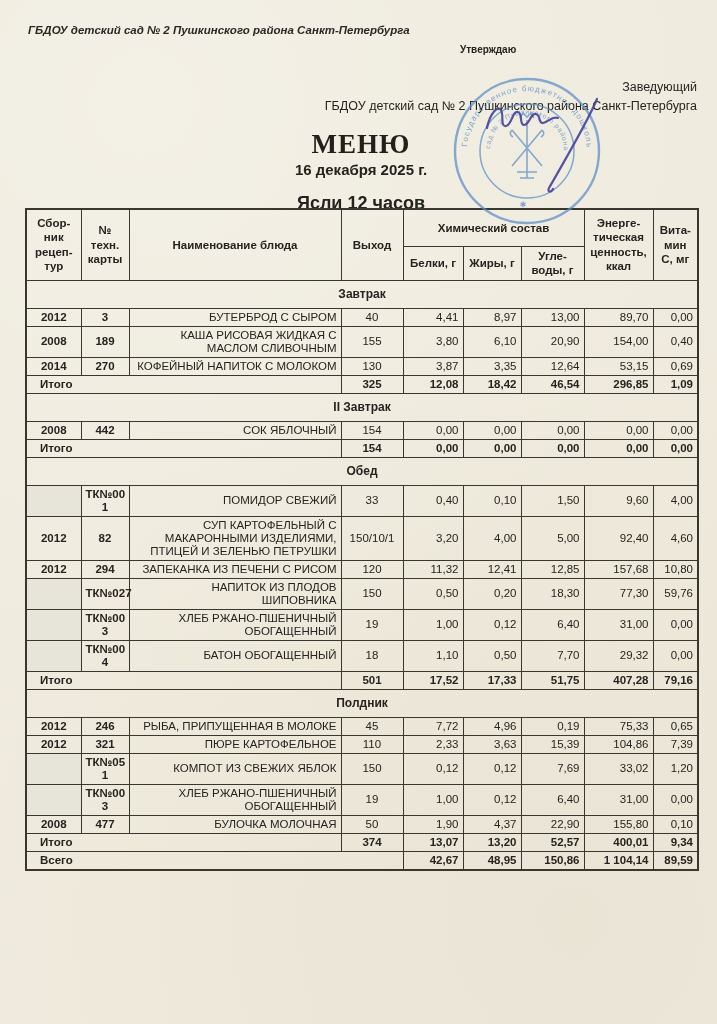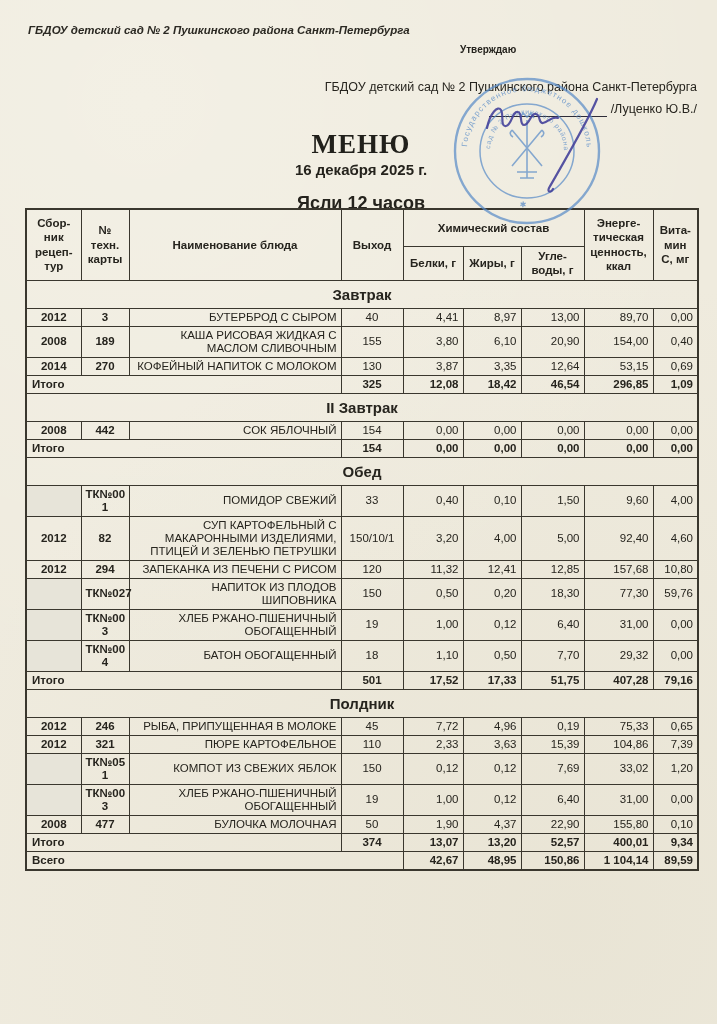--- a/index.html
+++ b/index.html
@@ -80,6 +80,7 @@
 <div class="approve">Утверждаю</div>
 
 <div class="right-block">
+  <div>Заведующий</div>
   <div>ГБДОУ детский сад № 2 Пушкинского района Санкт-Петербурга</div>
   <div class="sig-row">
     <span class="sig-line"></span><span>/Луценко Ю.В./</span>

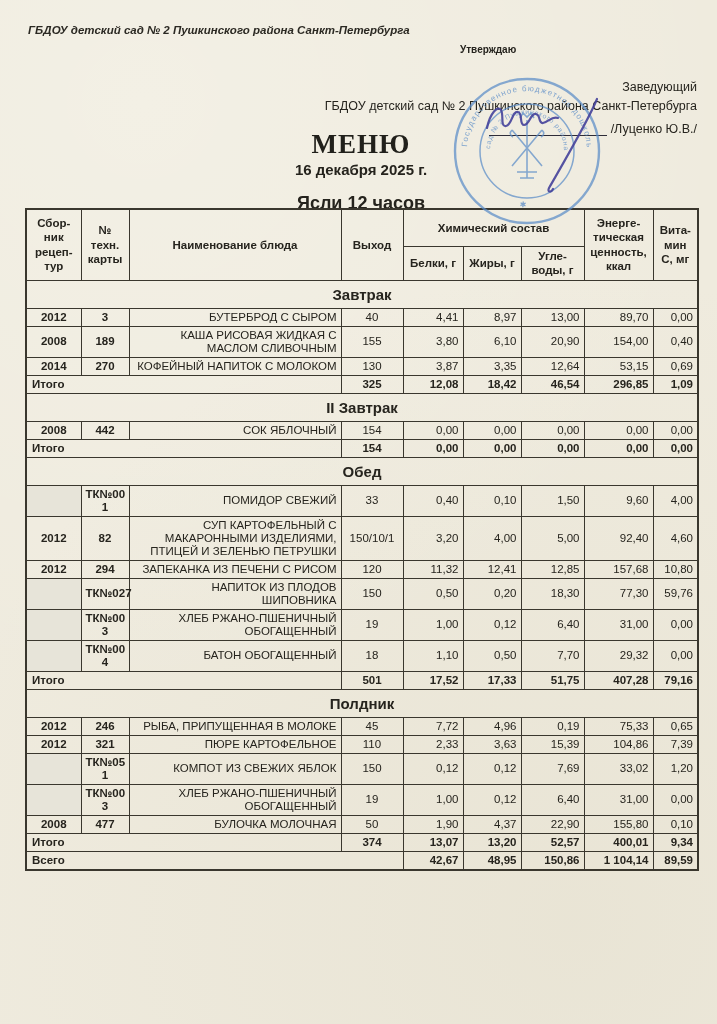--- a/index.html
+++ b/index.html
@@ -82,9 +82,6 @@
 <div class="right-block">
   <div>Заведующий</div>
   <div>ГБДОУ детский сад № 2 Пушкинского района Санкт-Петербурга</div>
-  <div class="sig-row">
-    <span class="sig-line"></span><span>/Луценко Ю.В./</span>
-  </div>
 </div>
 
 <svg class="stamp" width="170" height="170" viewBox="0 0 170 170">

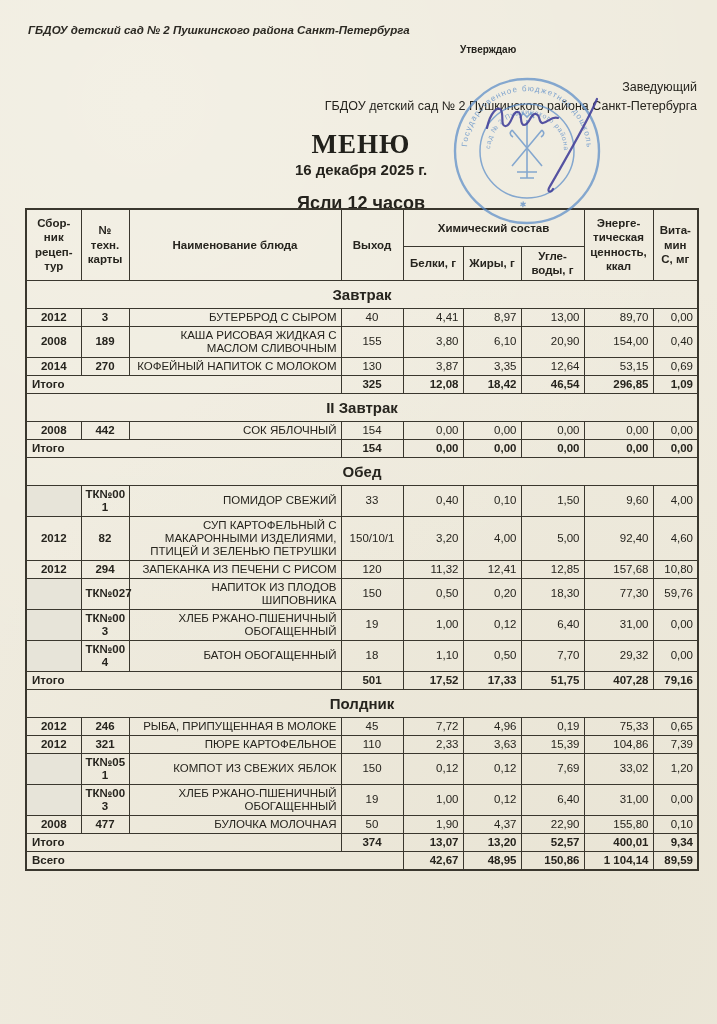--- a/index.html
+++ b/index.html
@@ -64,7 +64,7 @@
   td.c-num{text-align:right;}
   td.empty-cell{background:#e7e4d9;}
   tr.section-row td{
-    font-weight:bold;font-size:15px;text-align:center;height:21px;padding:3px;
+    font-weight:bold;font-size:12px;text-align:center;height:21px;padding:3px;
   }
   tr.total-row{height:17px;}
   tr.total-row td,tr.grand-row td{font-weight:bold;}

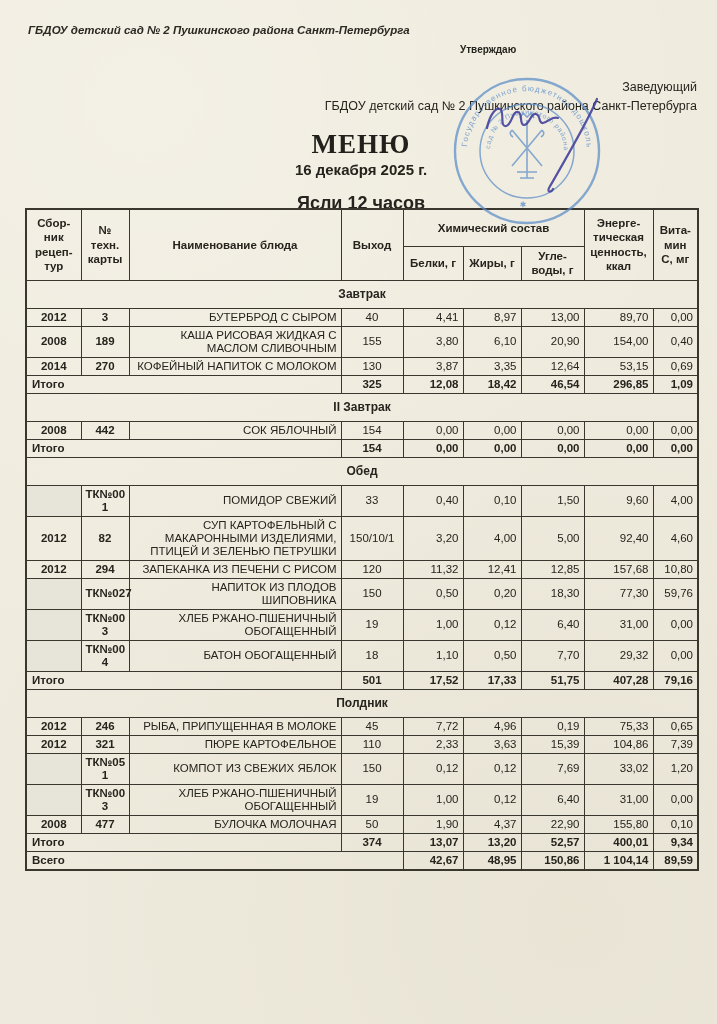--- a/index.html
+++ b/index.html
@@ -68,7 +68,7 @@
   }
   tr.total-row{height:17px;}
   tr.total-row td,tr.grand-row td{font-weight:bold;}
-  td.c-label{text-align:left;padding-left:5px;}
+  td.c-label{text-align:left;padding-left:13px;}
   .stamp{position:absolute;left:442px;top:66px;z-index:2;pointer-events:none;opacity:.85;}
   .signature{position:absolute;left:450px;top:85px;z-index:3;pointer-events:none;}
 </style>

